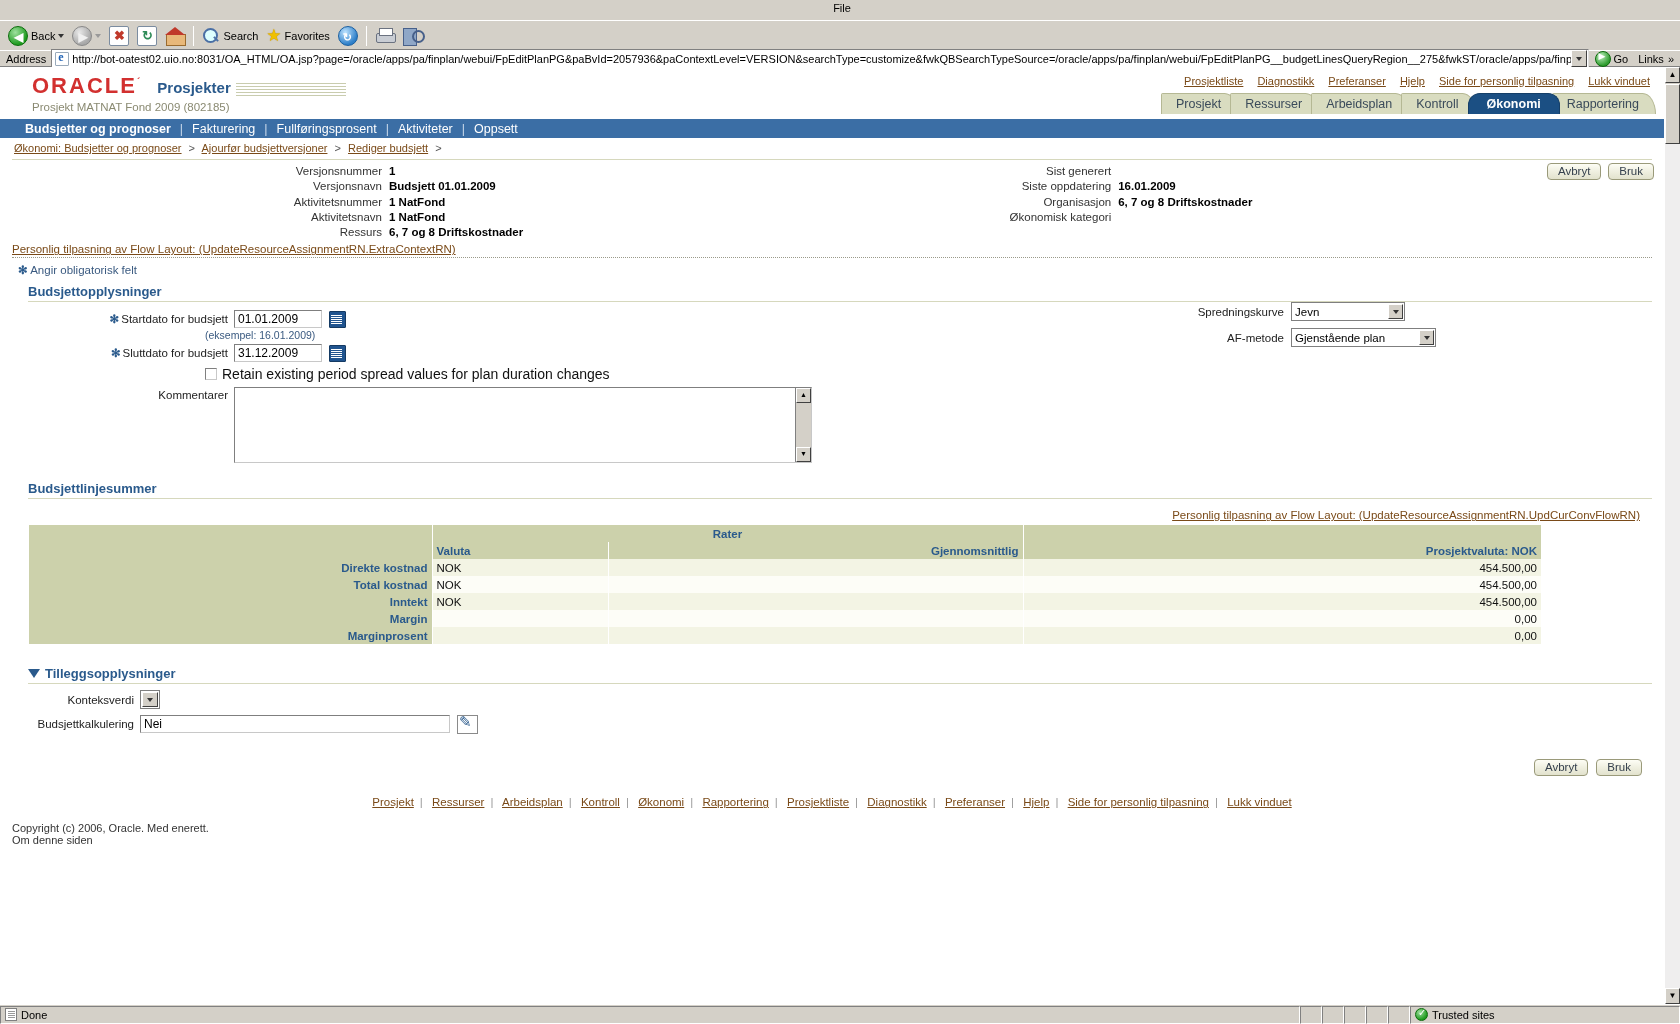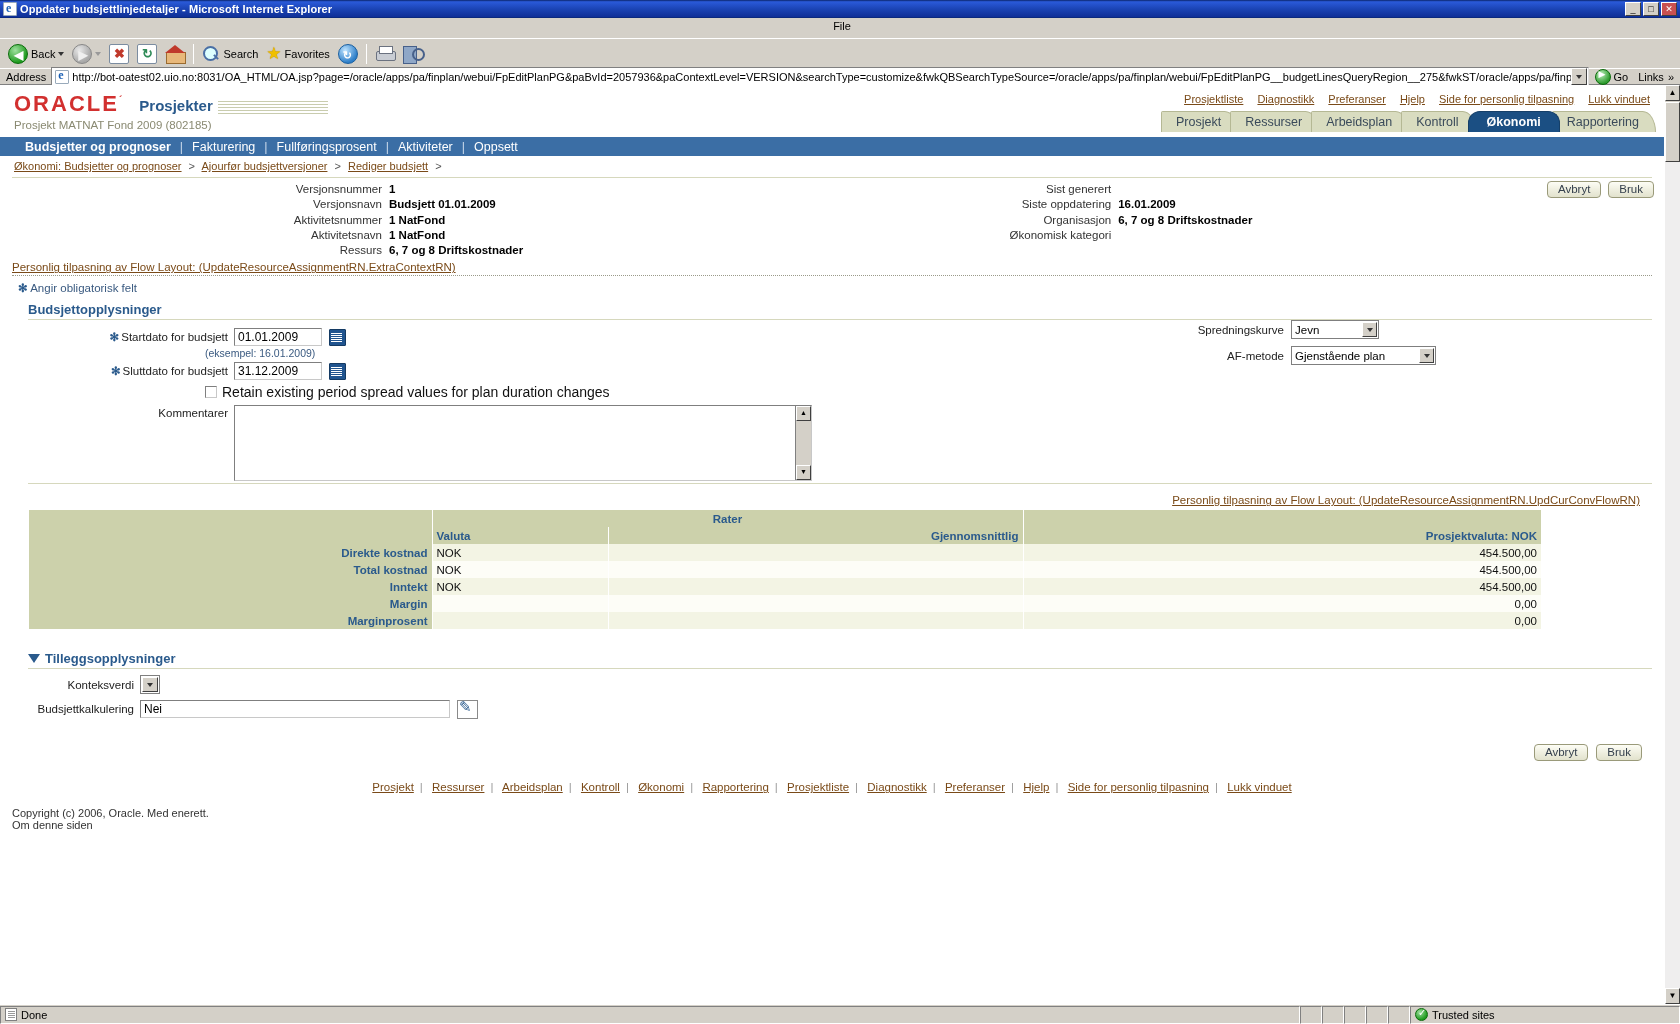--- a/index.html
+++ b/index.html
@@ -287,16 +287,6 @@
 
 <div class="ie-window">
 
-  <div class="title-bar">
-    <div class="tb-icon"></div>
-    <div class="tb-text">Oppdater budsjettlinjedetaljer - Microsoft Internet Explorer</div>
-    <div class="tb-spacer"></div>
-    <div class="tb-buttons">
-      <div class="tb-btn">_</div>
-      <div class="tb-btn">□</div>
-      <div class="tb-btn close">✕</div>
-    </div>
-  </div>
 
   <div class="menu-bar">
     <div class="mi">File</div>

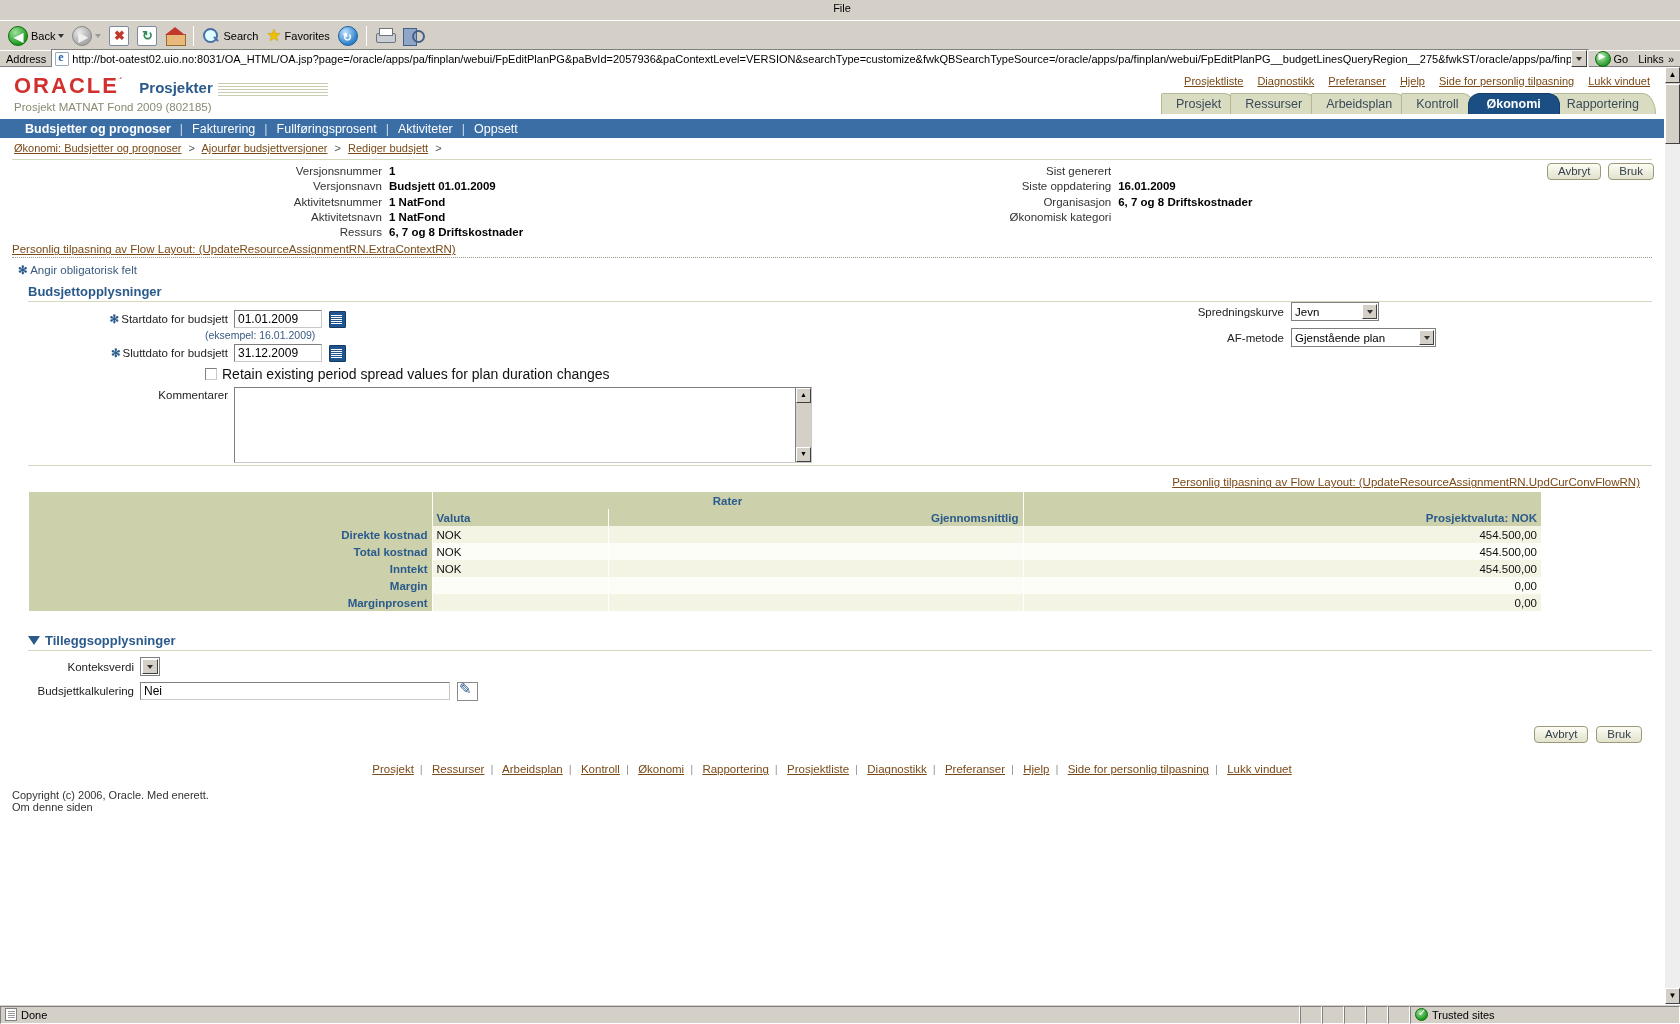--- a/index.html
+++ b/index.html
@@ -127,7 +127,7 @@
   .sb-track{flex:1; background:#efeeee;}
 
   
-  .ora-header { padding: 6px 0 0 14px; position:relative; height:52px;}
+  .ora-header { padding: 6px 0 0 14px; position:relative; height:52px;margin-left:18px;}
   .ora-logo { color:#d2302f; font-size:22px; font-weight:bold; letter-spacing:2px; font-family:"Liberation Sans",sans-serif;}
   .ora-logo sup { font-size:10px; vertical-align: super; }
   .ora-app { color:#2a5a8c; font-size:15px; font-weight:bold; margin-left:7px;}

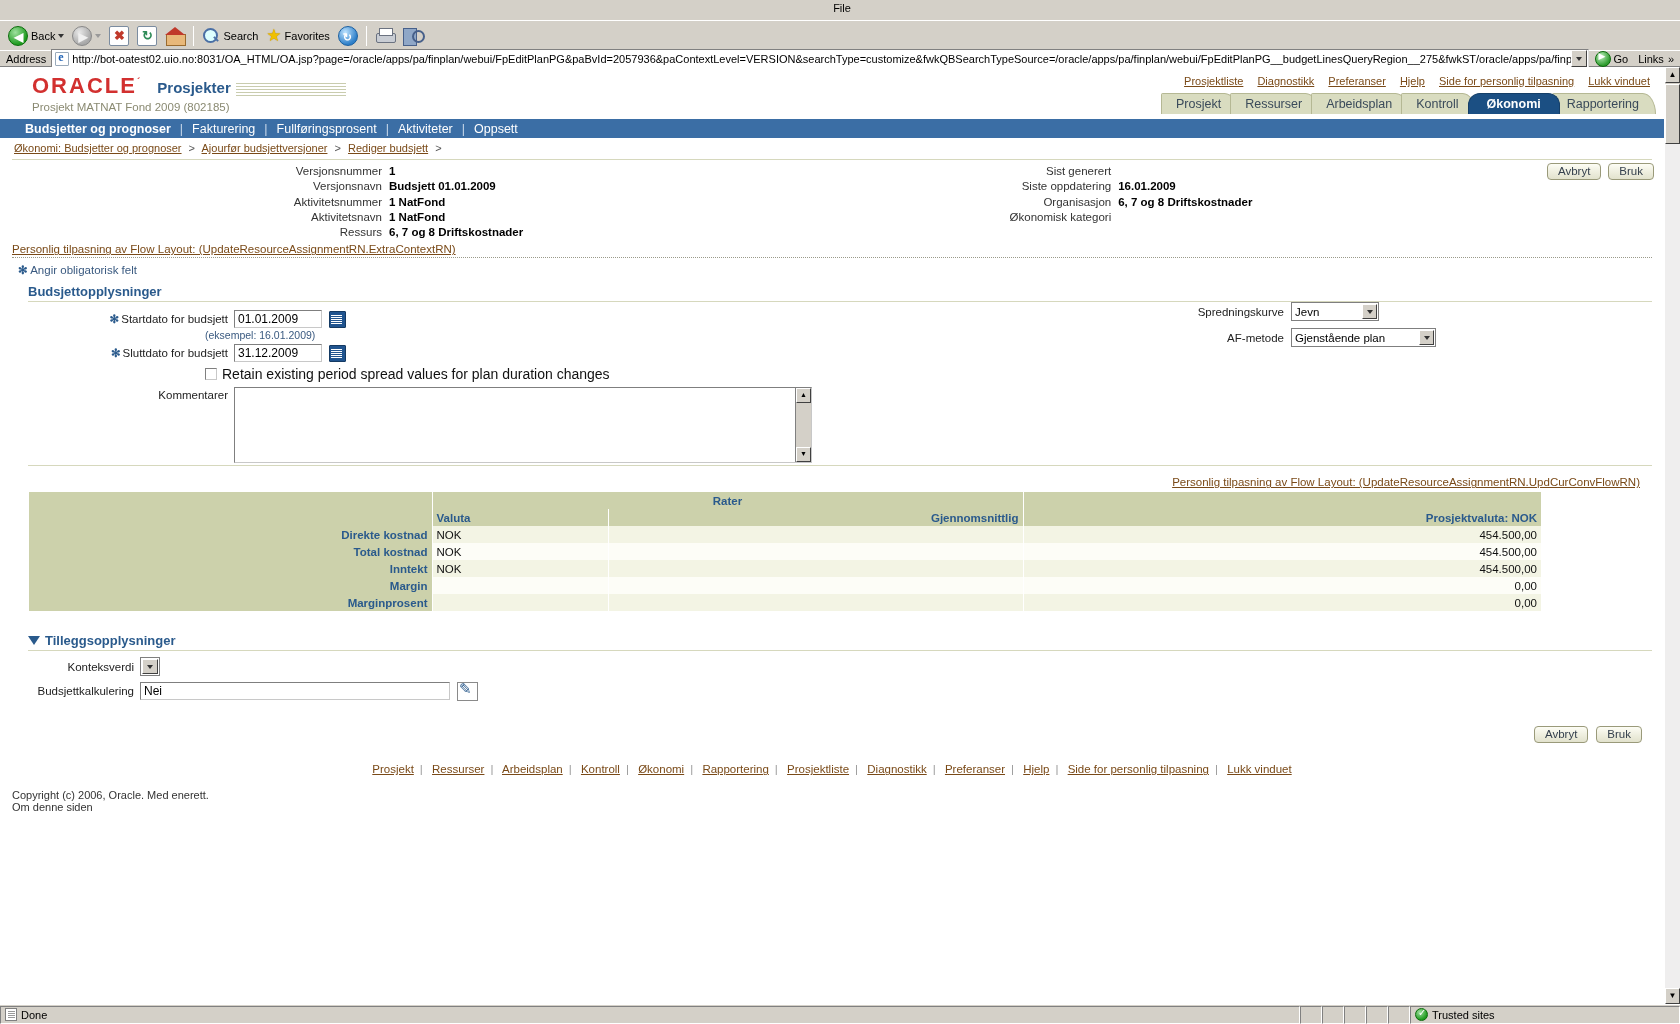--- a/index.html
+++ b/index.html
@@ -508,7 +508,7 @@
         <div class="right-form">
           <div class="rrow">
             <div class="rlabel">Spredningskurve</div>
-            <div class="sel" style="width:88px;">
+            <div class="sel" style="width:114px;">
               <span>Jevn</span>
               <span class="arrow-box">
                   <span class="tri-down"></span>

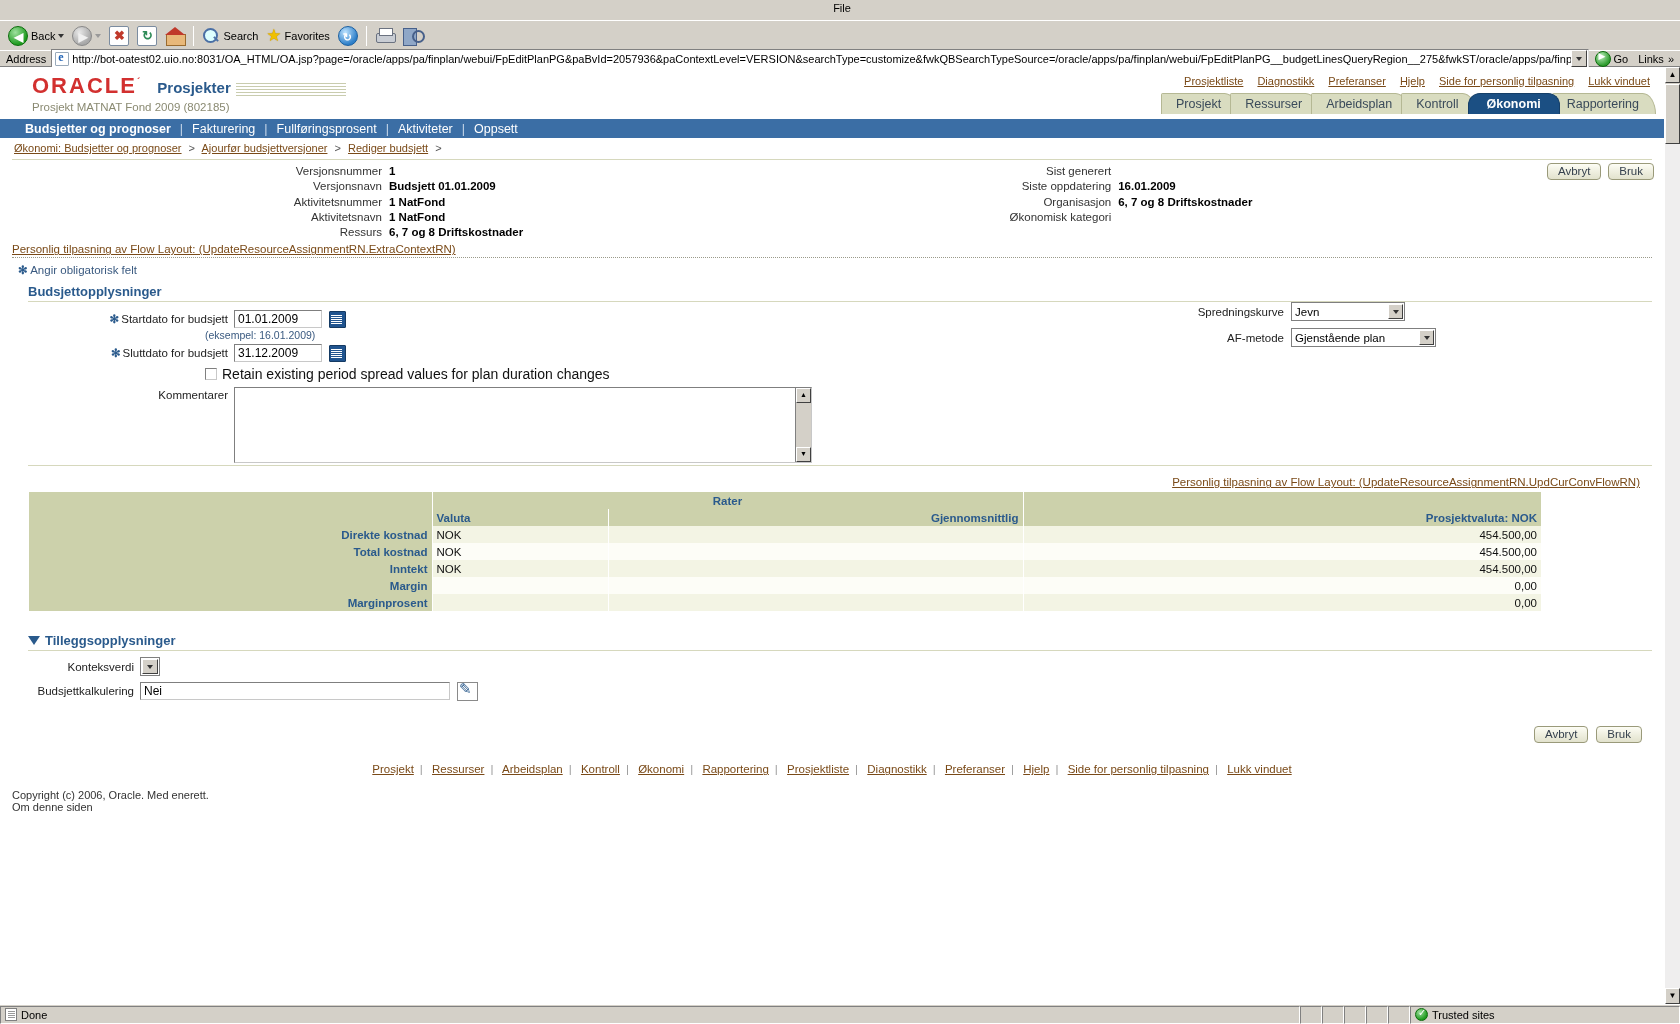--- a/index.html
+++ b/index.html
@@ -527,6 +527,7 @@
         </div>
       </div>
 
+      <div class="sums-head">Budsjettlinjesummer</div>
       <div class="sums-rule"></div>
       <div class="sums-link">
         <a href="#">Personlig tilpasning av Flow Layout: (UpdateResourceAssignmentRN.UpdCurConvFlowRN)</a>

